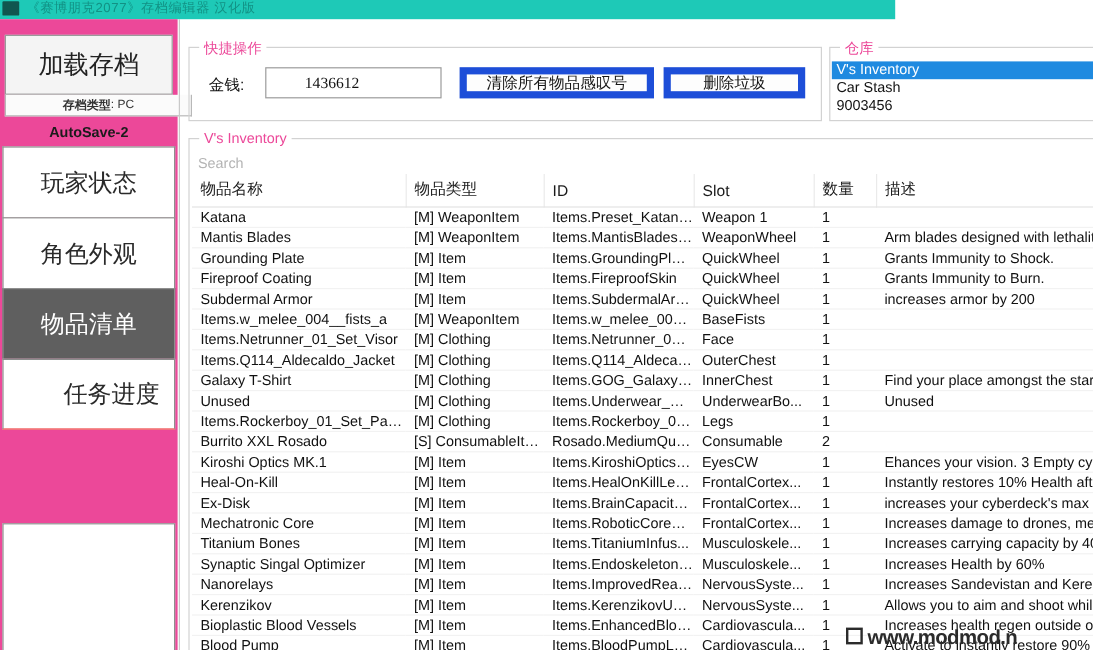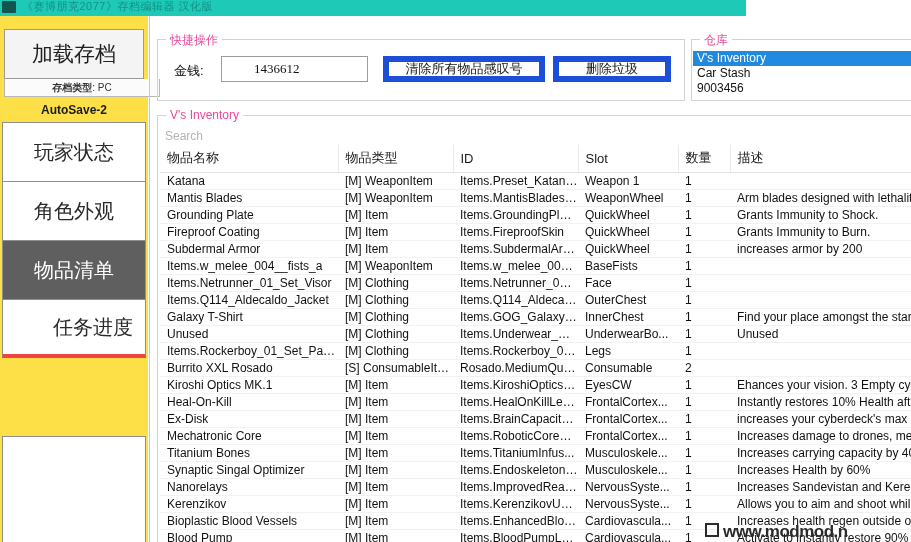--- a/index.html
+++ b/index.html
@@ -33,7 +33,7 @@
   
   .sidebar {
     position: absolute; left: 0; top: 16px; width: 148px; height: 526px;
-    background: #fde047;
+    background: #ec4899;
   }
   .side-load {
     position: absolute; left: 4px; top: 13px; width: 140px; height: 50px;

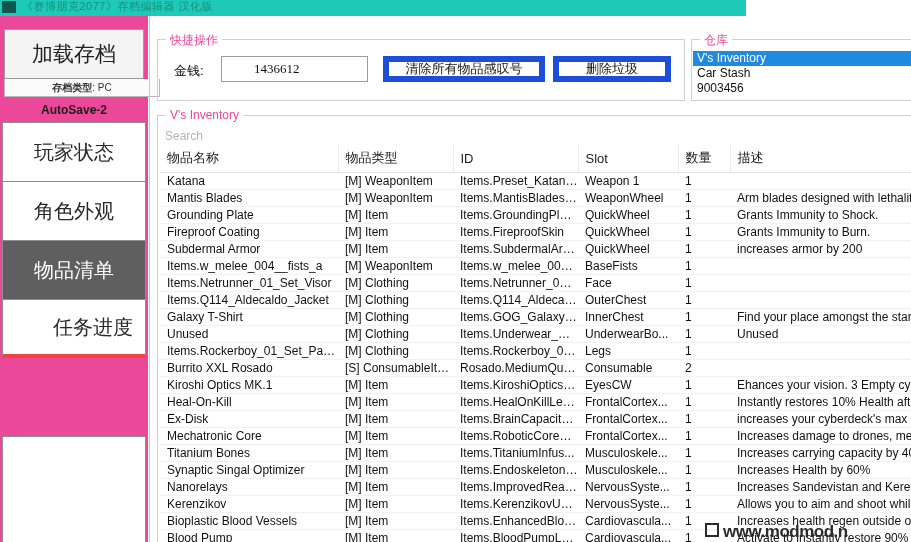--- a/index.html
+++ b/index.html
@@ -60,7 +60,7 @@
     font-size: 20px; color: #2a2a2a; background: #ffffff;
     cursor: pointer;
   }
-  .nav-item:last-child { border-bottom: 4px solid #ef4444; padding-left: 38px; }
+  .nav-item:last-child { border-bottom: 1px solid #ef4444; padding-left: 38px; }
   .nav-item.active { background: #5f5f5f; color: #ffffff; }
   .nav-tail {
     position: absolute; left: 2px; top: 420px; width: 144px; height: 120px;

